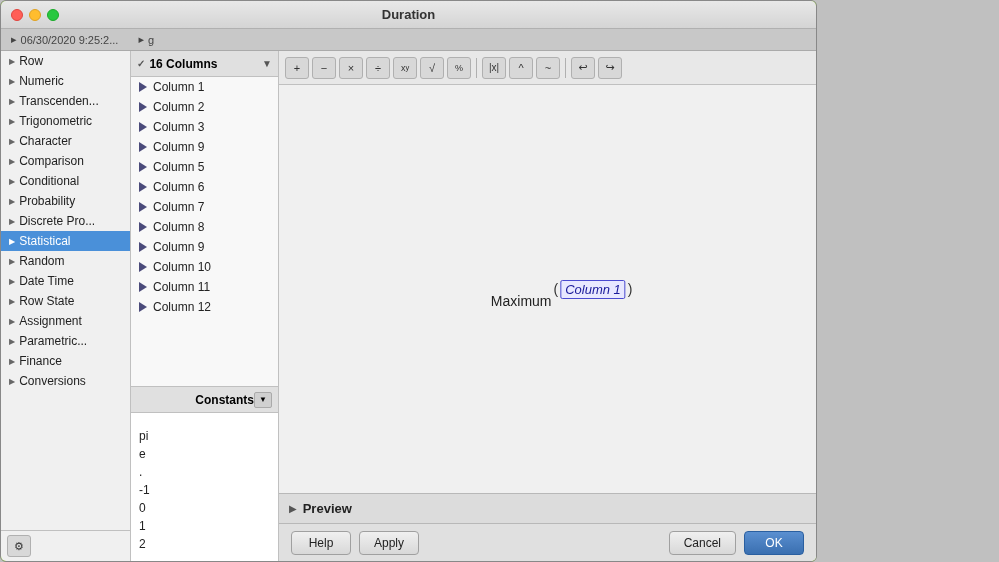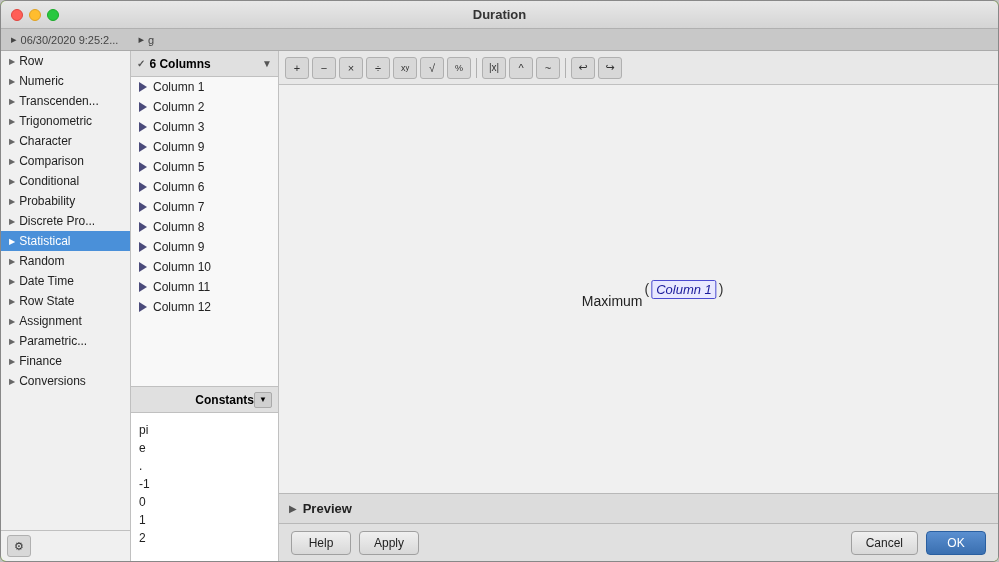--- a/index.html
+++ b/index.html
@@ -13,7 +13,7 @@
     }
 
     .window {
-      width: 999px;
+      width: 817px;
       height: 562px;
       background: #84cc16;
       border: 1px solid #888;

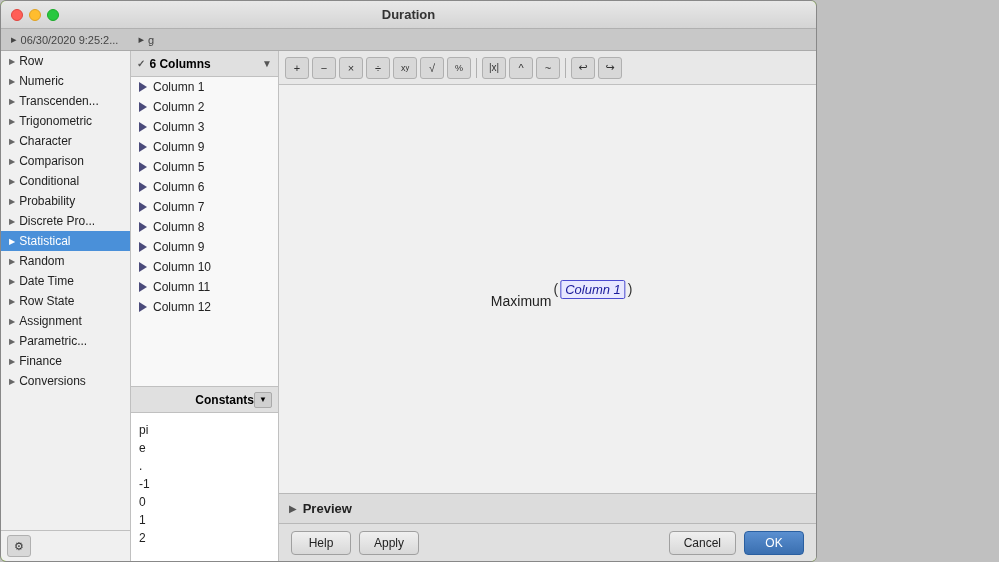--- a/index.html
+++ b/index.html
@@ -448,7 +448,7 @@
     <div class="middle-panel">
       <div class="columns-header">
         <span class="check-icon">✓</span>
-        <span>6 Columns</span>
+        <span>16 Columns</span>
         <span style="margin-left:auto; font-size:10px; color:#555;">▼</span>
       </div>
       <div class="columns-list" id="columns-list">

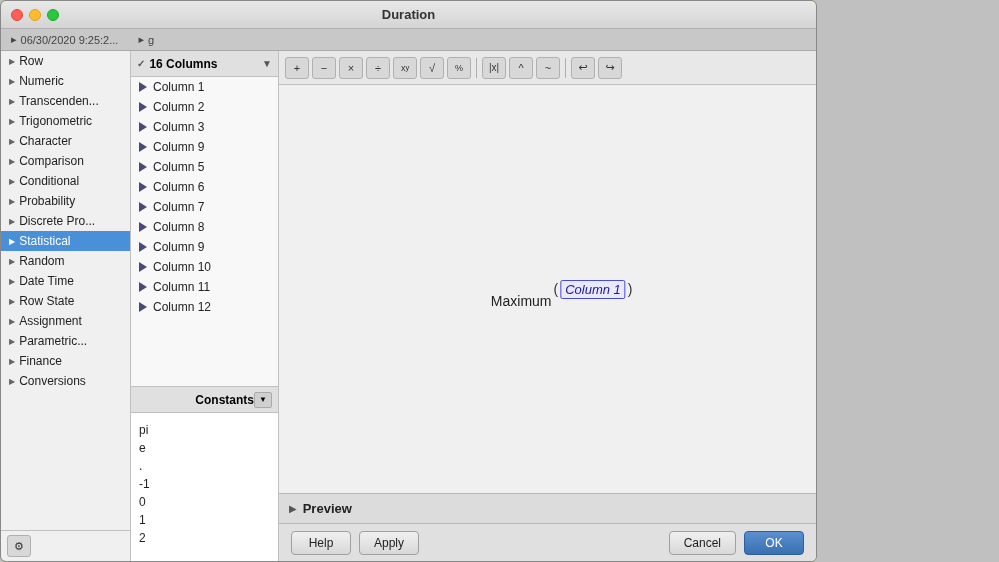--- a/index.html
+++ b/index.html
@@ -208,7 +208,7 @@
       flex: 1;
       overflow-y: auto;
       background: white;
-      padding: 8px 8px;
+      padding: 14px 8px;
     }
     .constant-item {
       padding: 2px 0;

